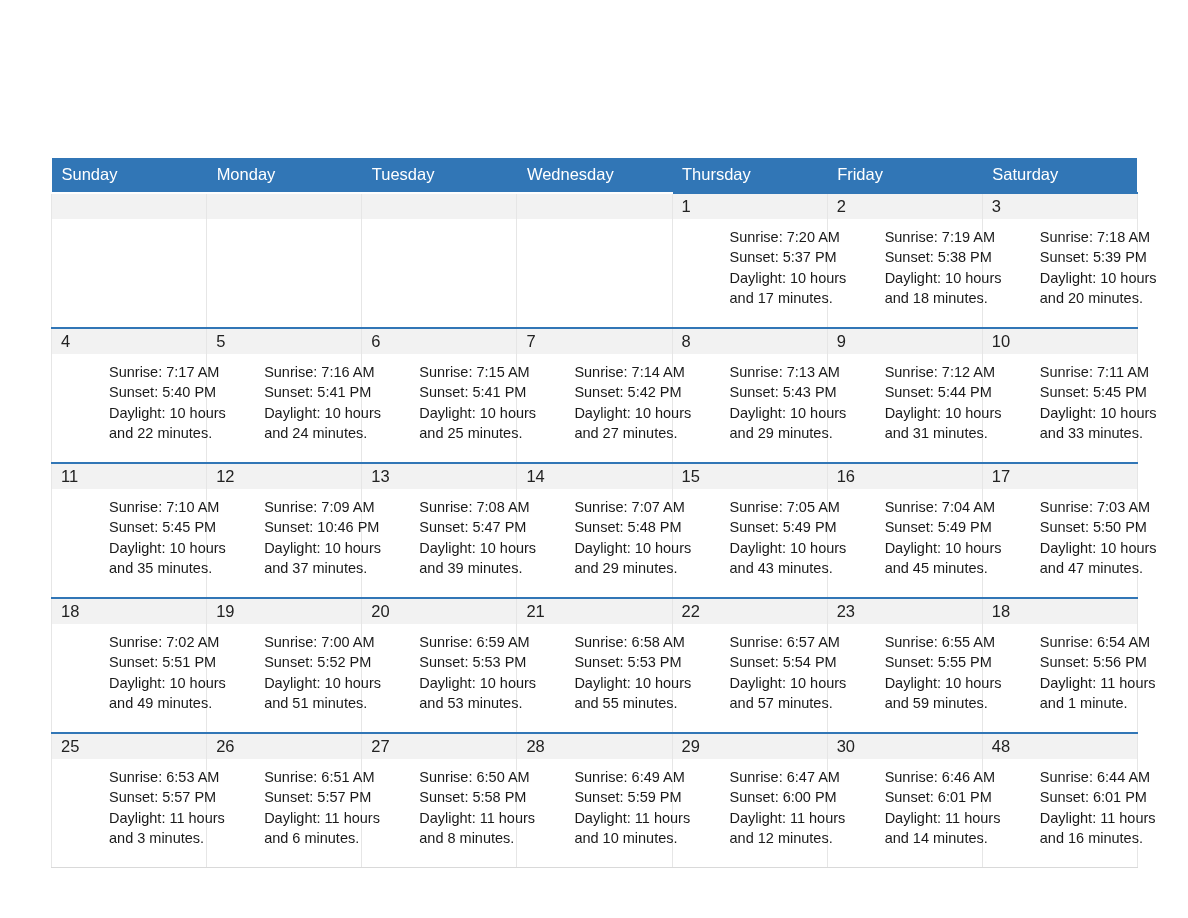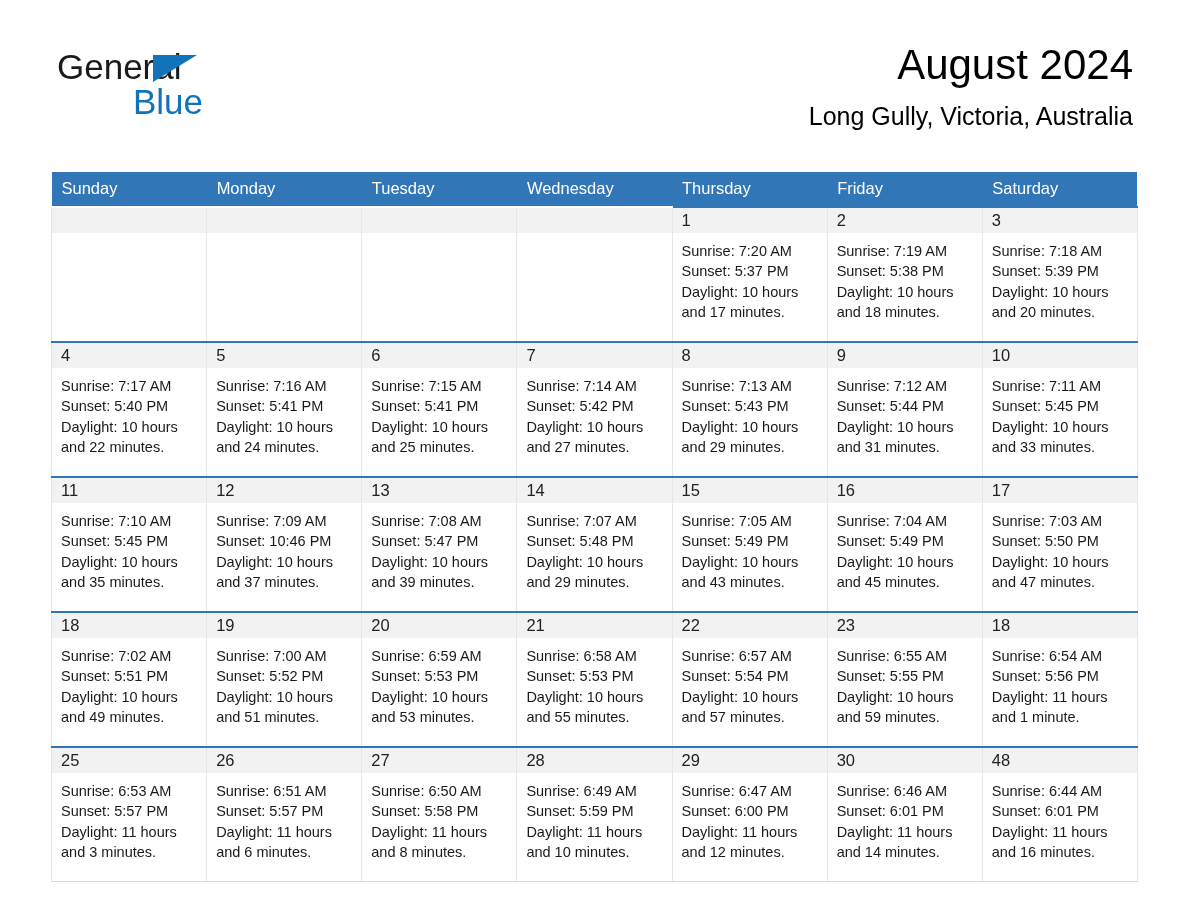--- a/index.html
+++ b/index.html
@@ -172,22 +172,6 @@
 
 <div class="page">
 
-  <div class="header">
-
-    <div class="brand">
-      <div class="brand-line1">
-        <span class="brand-general">General</span>
-        <span class="brand-triangle"></span>
-      </div>
-      <div class="brand-line2">Blue</div>
-    </div>
-
-    <div class="title-block">
-      <div class="month-title">August 2024</div>
-      <div class="location-sub">Long Gully, Victoria, Australia</div>
-    </div>
-
-  </div>
 
   <div class="calendar">
     <table class="cal">

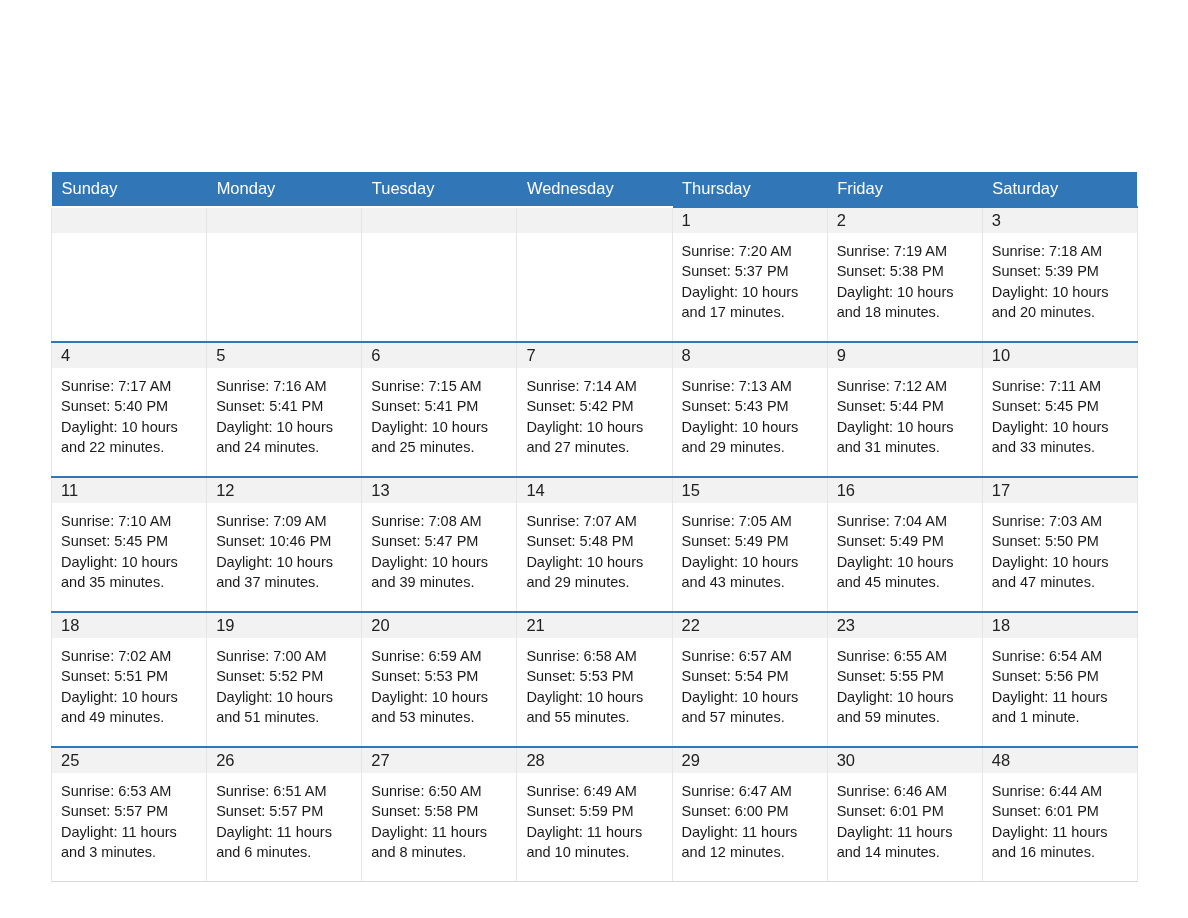--- a/index.html
+++ b/index.html
@@ -94,7 +94,7 @@
   .calendar {
     position: absolute;
     left: 51px;
-    top: 172px;
+    top: 158px;
     width: 1086px;
   }
 

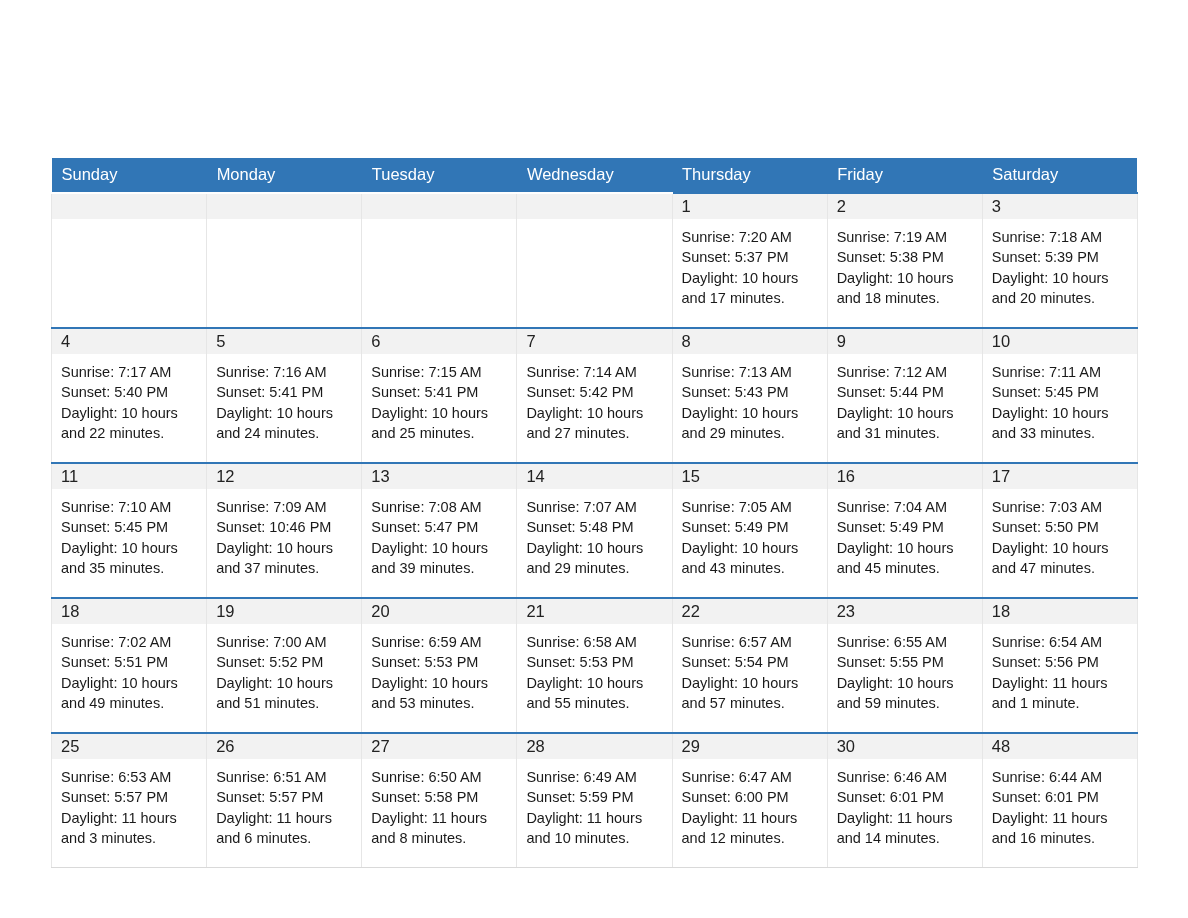--- a/index.html
+++ b/index.html
@@ -159,6 +159,7 @@
 
   .cell-body {
     padding: 8px 6px 0 9px;
+    margin-left: 48px;
   }
   .cell-body .line {
     font-size: 14.5px;

